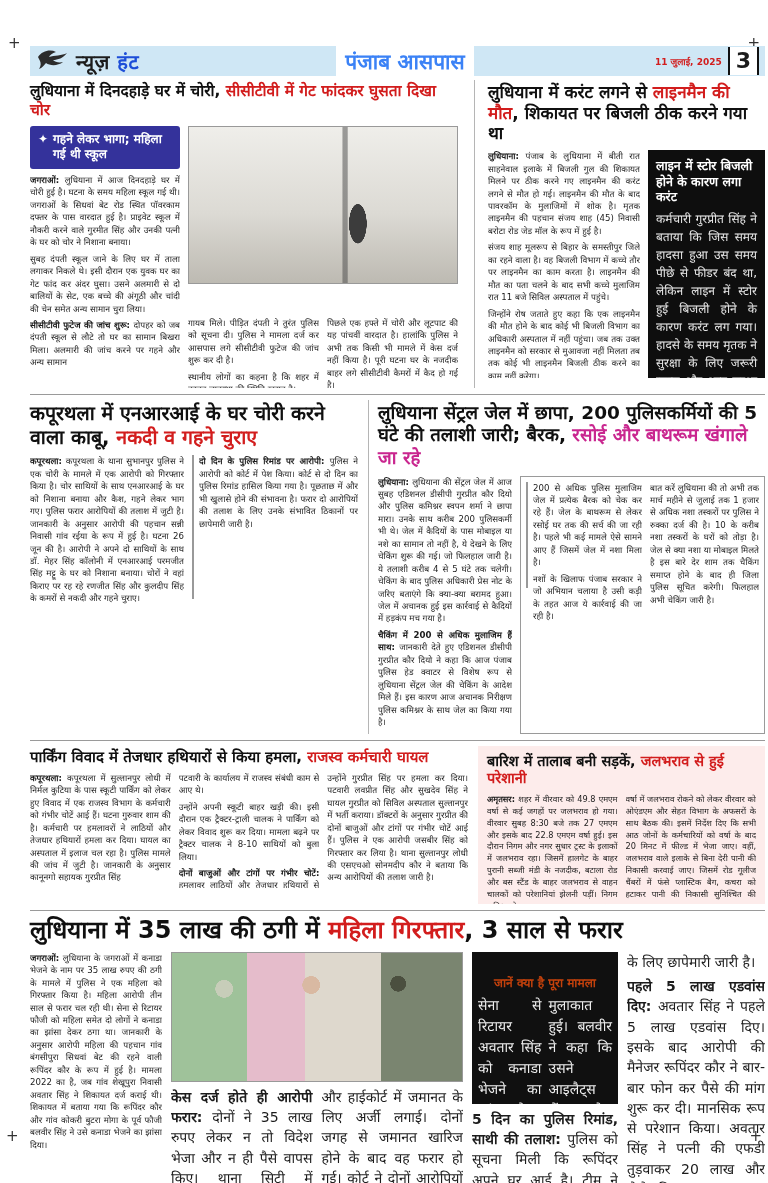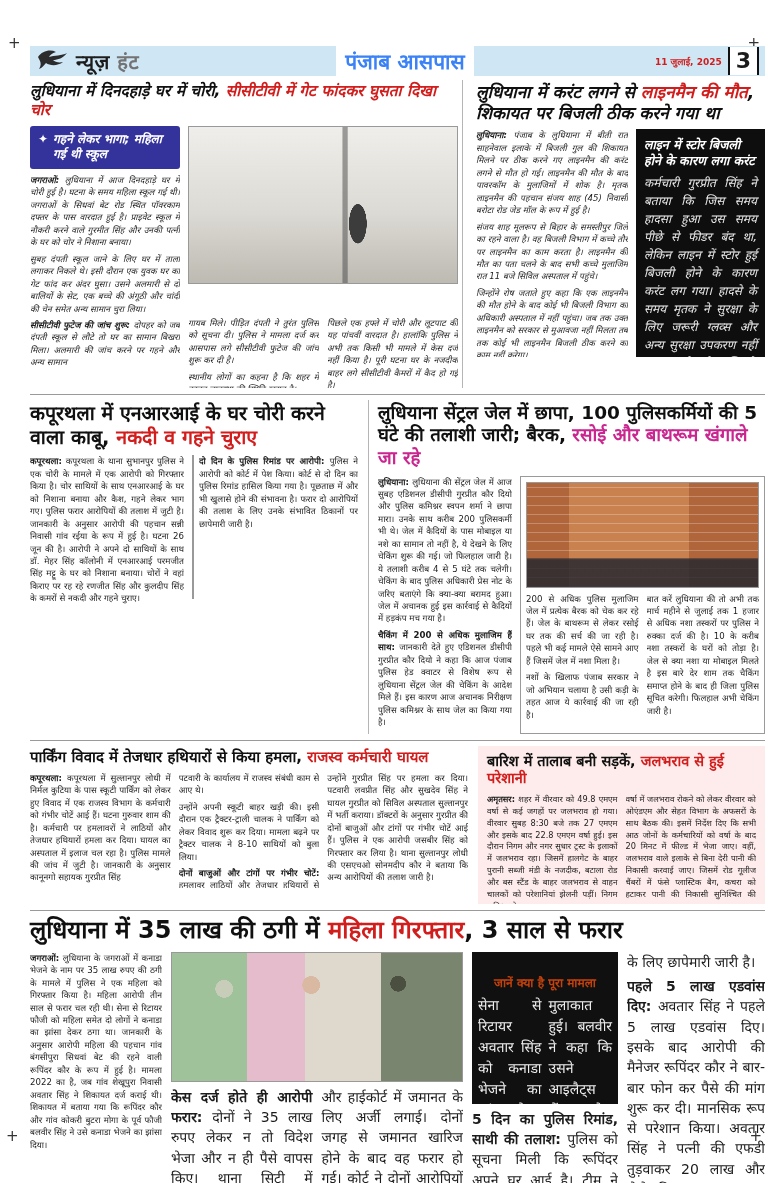--- a/index.html
+++ b/index.html
@@ -12,7 +12,7 @@
   .mast-left{display:flex;align-items:center;background:#cfe7f5;width:300px;padding-left:6px;position:relative;}
   .mast-left svg{margin-right:6px;}
   .brand{font-size:20px;font-weight:bold;letter-spacing:.5px;}
-  .brand .red{color:#737373;}
+  .brand .red{color:#1d4ed8;}
   .mast-center{flex:1;display:flex;align-items:center;justify-content:center;
                color:#3b82f6;font-weight:bold;font-size:21px;}
   .mast-right{display:flex;align-items:center;justify-content:flex-end;background:#cfe7f5;width:285px;padding-right:6px;}

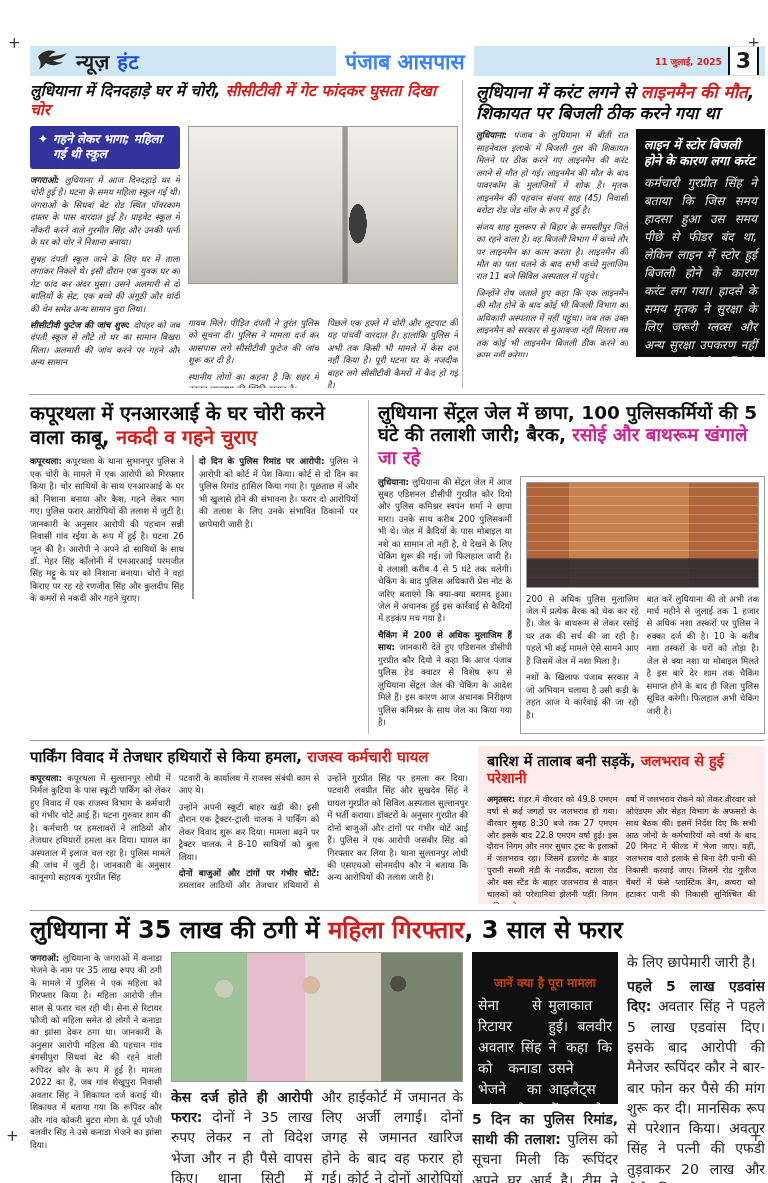--- a/index.html
+++ b/index.html
@@ -27,7 +27,7 @@
   p.para b,.body-txt b{font-weight:bold;}
   .rowsep{border-top:1px solid #9a9a9a;margin:6px 0 5px 0;}
   
-  .row1{display:flex;gap:4px;font-style:italic;}
+  .row1{display:flex;gap:16px;}
   .a1{width:428px;}
   .a1 .hl{font-size:15.5px;}
   .a1-body{display:flex;gap:8px;height:262px;}

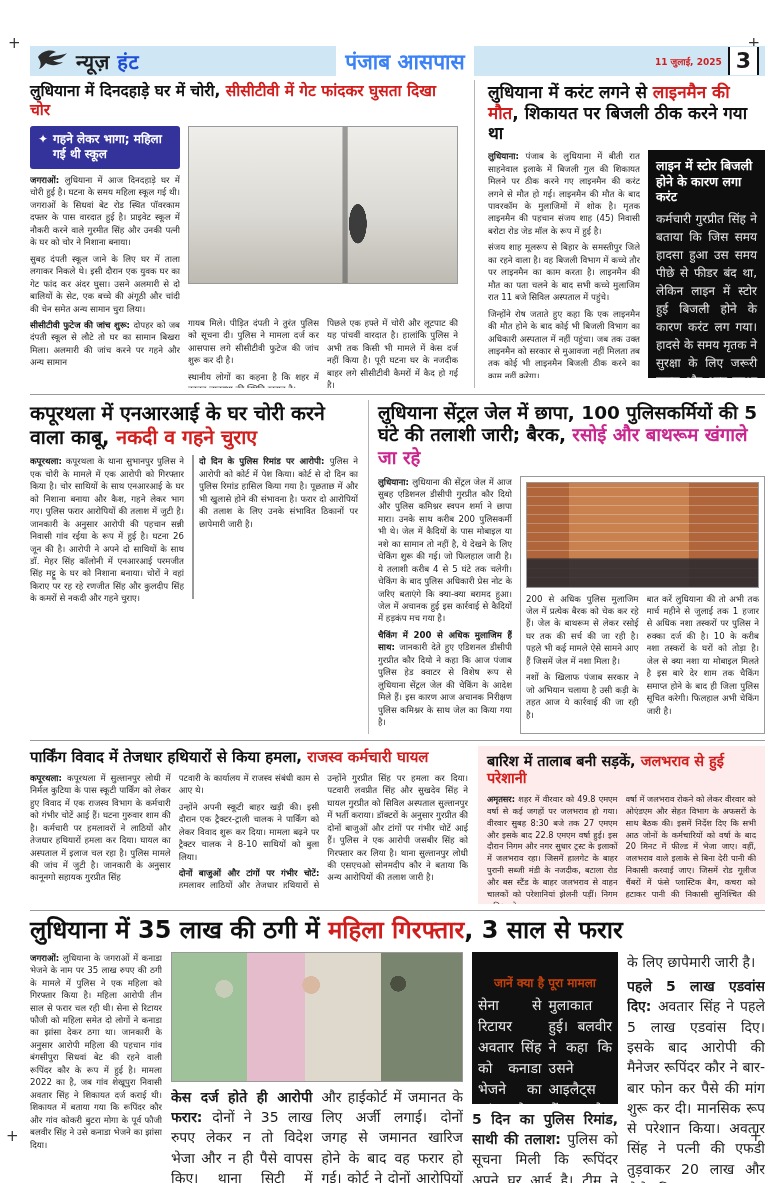--- a/index.html
+++ b/index.html
@@ -198,7 +198,7 @@
       </article>
 
       <article class="a4">
-        <h1 class="hl"><span>लुधियाना सेंट्रल जेल में छापा, 100 पुलिसकर्मियों की 5 घंटे की तलाशी जारी; बैरक, </span><span class="mag">रसोई और बाथरूम खंगाले जा रहे</span></h1>
+        <h1 class="hl"><span>लुधियाना सेंट्रल जेल में छापा, 200 पुलिसकर्मियों की 5 घंटे की तलाशी जारी; बैरक, </span><span class="mag">रसोई और बाथरूम खंगाले जा रहे</span></h1>
         <div class="a4-body">
           <div class="a4-c1 clip">
               <p class="para"><b>लुधियाना: </b>लुधियाना की सेंट्रल जेल में आज सुबह एडिशनल डीसीपी गुरप्रीत कौर दियो और पुलिस कमिश्नर स्वपन शर्मा ने छापा मारा। उनके साथ करीब 200 पुलिसकर्मी भी थे। जेल में कैदियों के पास मोबाइल या नशे का सामान तो नहीं है, ये देखने के लिए चेकिंग शुरू की गई। जो फिलहाल जारी है। ये तलाशी करीब 4 से 5 घंटे तक चलेगी। चेकिंग के बाद पुलिस अधिकारी प्रेस नोट के जरिए बताएंगे कि क्या-क्या बरामद हुआ। जेल में अचानक हुई इस कार्रवाई से कैदियों में हड़कंप मच गया है।</p>

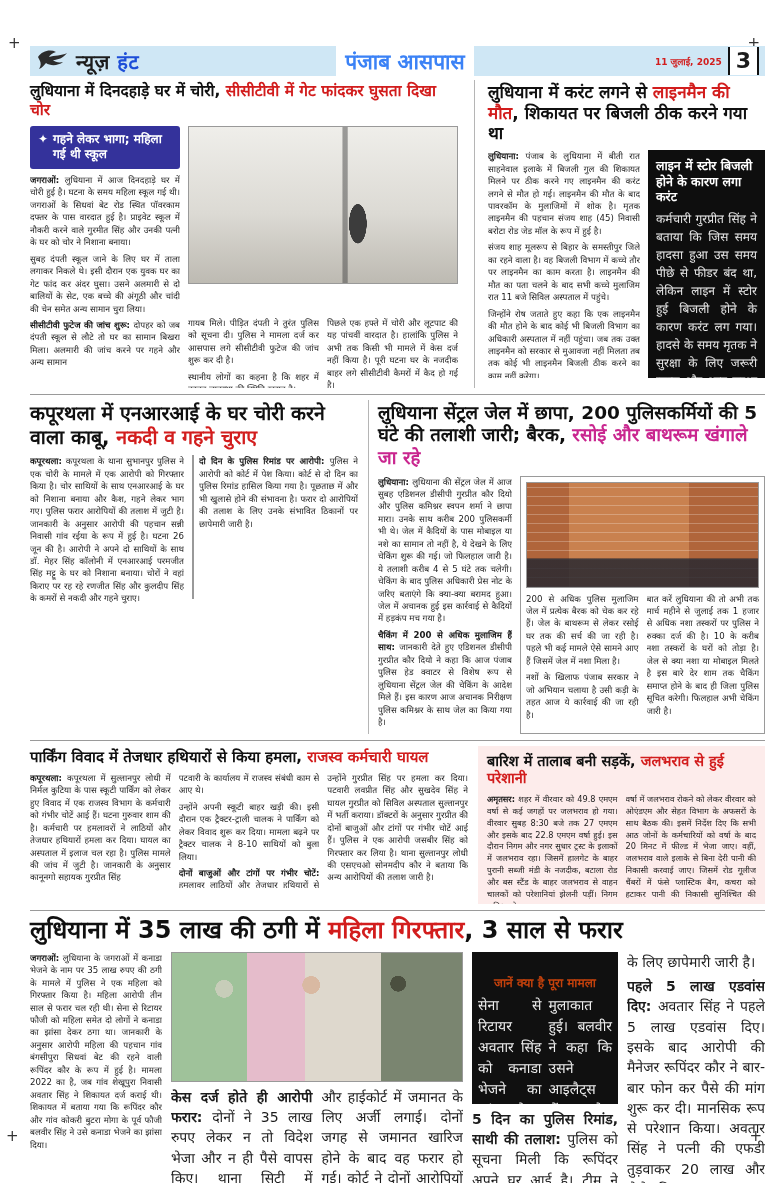--- a/index.html
+++ b/index.html
@@ -67,7 +67,7 @@
   .a4 .hl{font-size:18.5px;}
   .a4-body{display:flex;gap:8px;height:258px;}
   .a4-c1{width:134px;}
-  .a4-box{flex:1;border:1px solid #9a9a9a;padding:5px;display:flex;flex-direction:column;gap:5px;}
+  .a4-box{flex:1;border:1px solid #9a9a9a;padding:5px;display:flex;flex-direction:row;gap:5px;}
   .photo-jail{height:104px;background:
      linear-gradient(180deg,rgba(0,0,0,0) 72%,rgba(40,40,48,.85) 73%),
      repeating-linear-gradient(0deg,rgba(255,255,255,.25) 0 1px,transparent 1px 9px),

